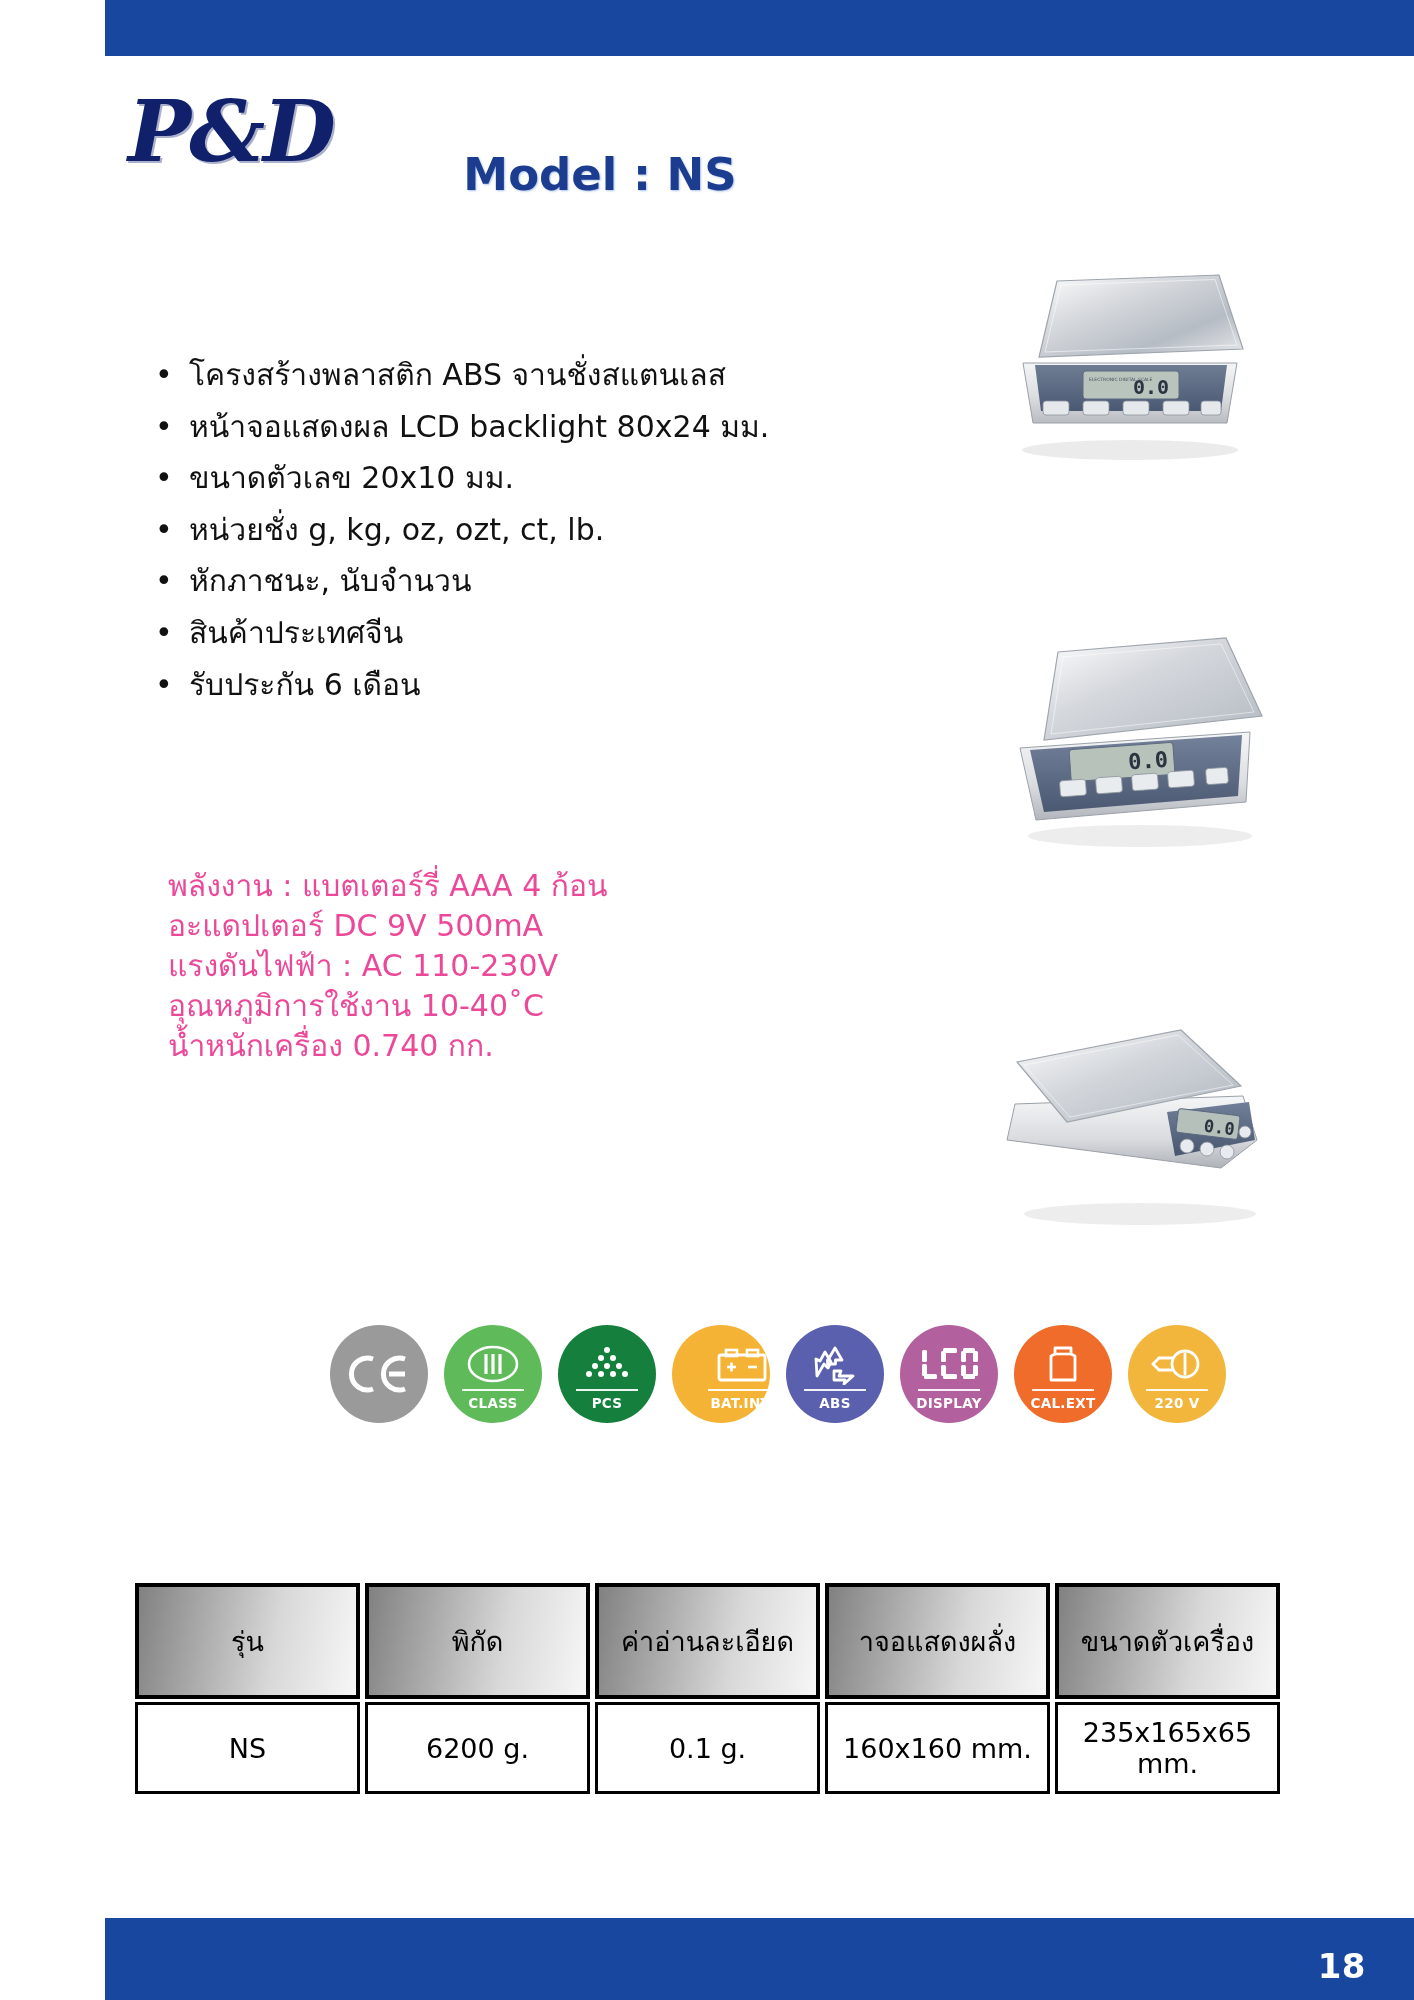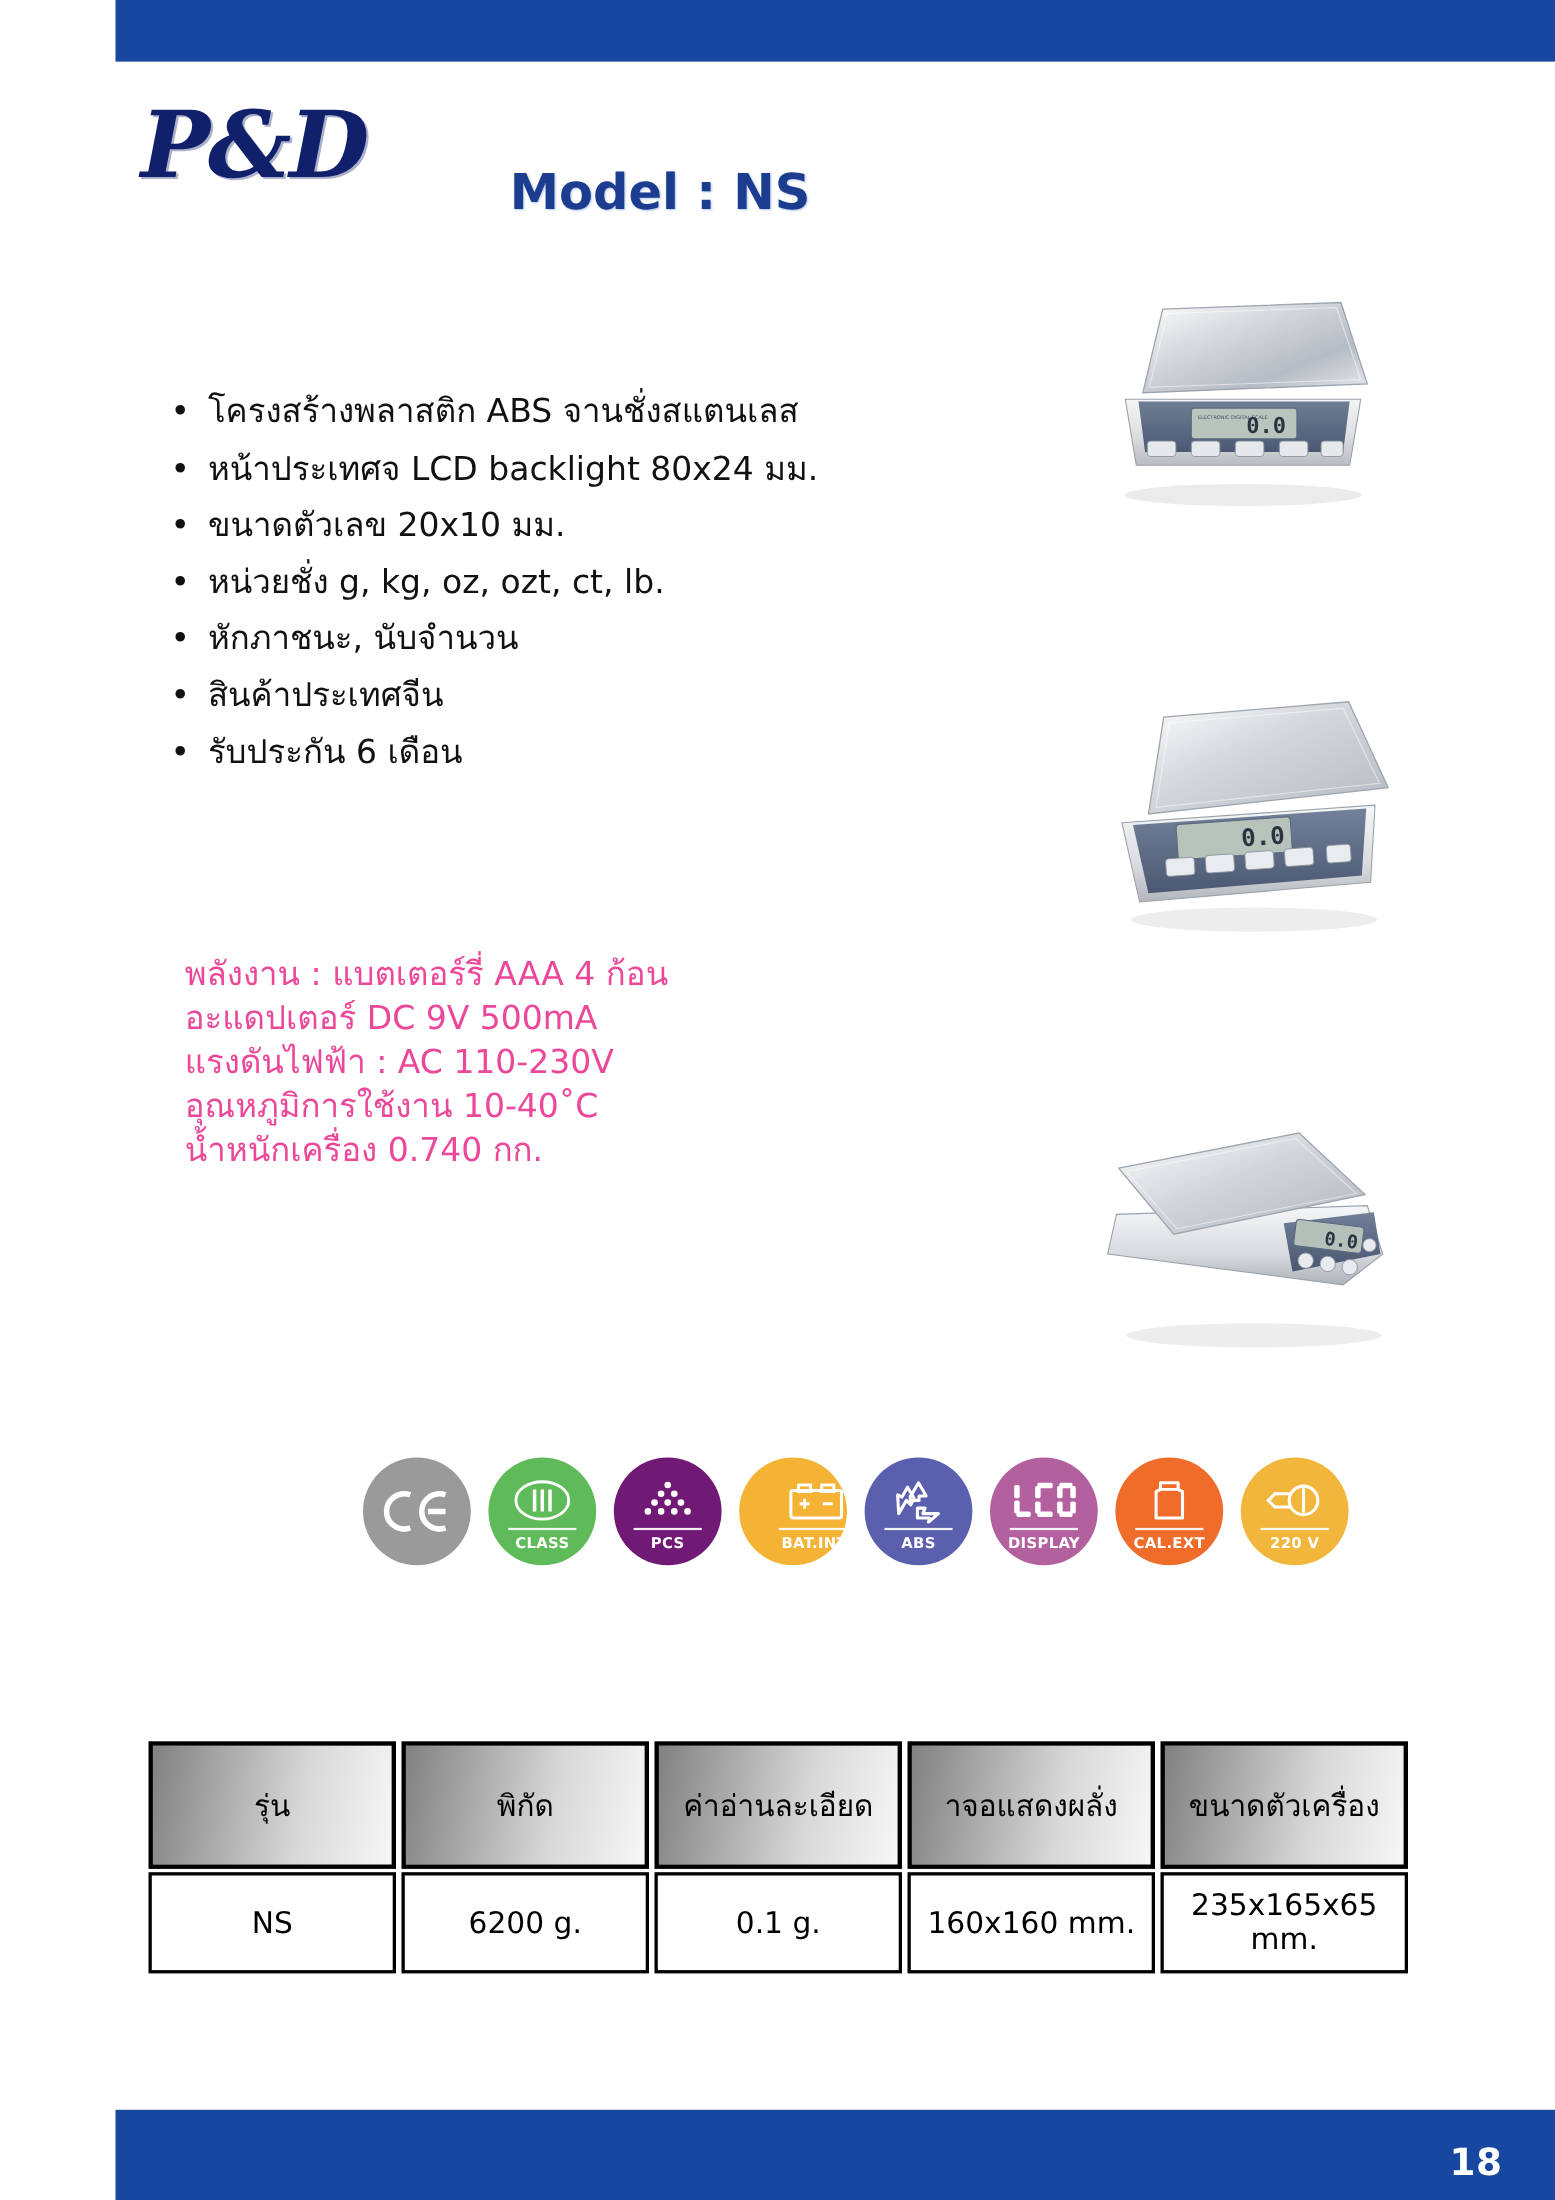--- a/index.html
+++ b/index.html
@@ -316,7 +316,7 @@
     </div>
     <div class="feat-row">
       <span class="feat-dot">•</span>
-      <span class="feat-text">หน้าประเทศจ LCD backlight 80x24 มม.</span>
+      <span class="feat-text">หน้าจอแสดงผล LCD backlight 80x24 มม.</span>
     </div>
     <div class="feat-row">
       <span class="feat-dot">•</span>

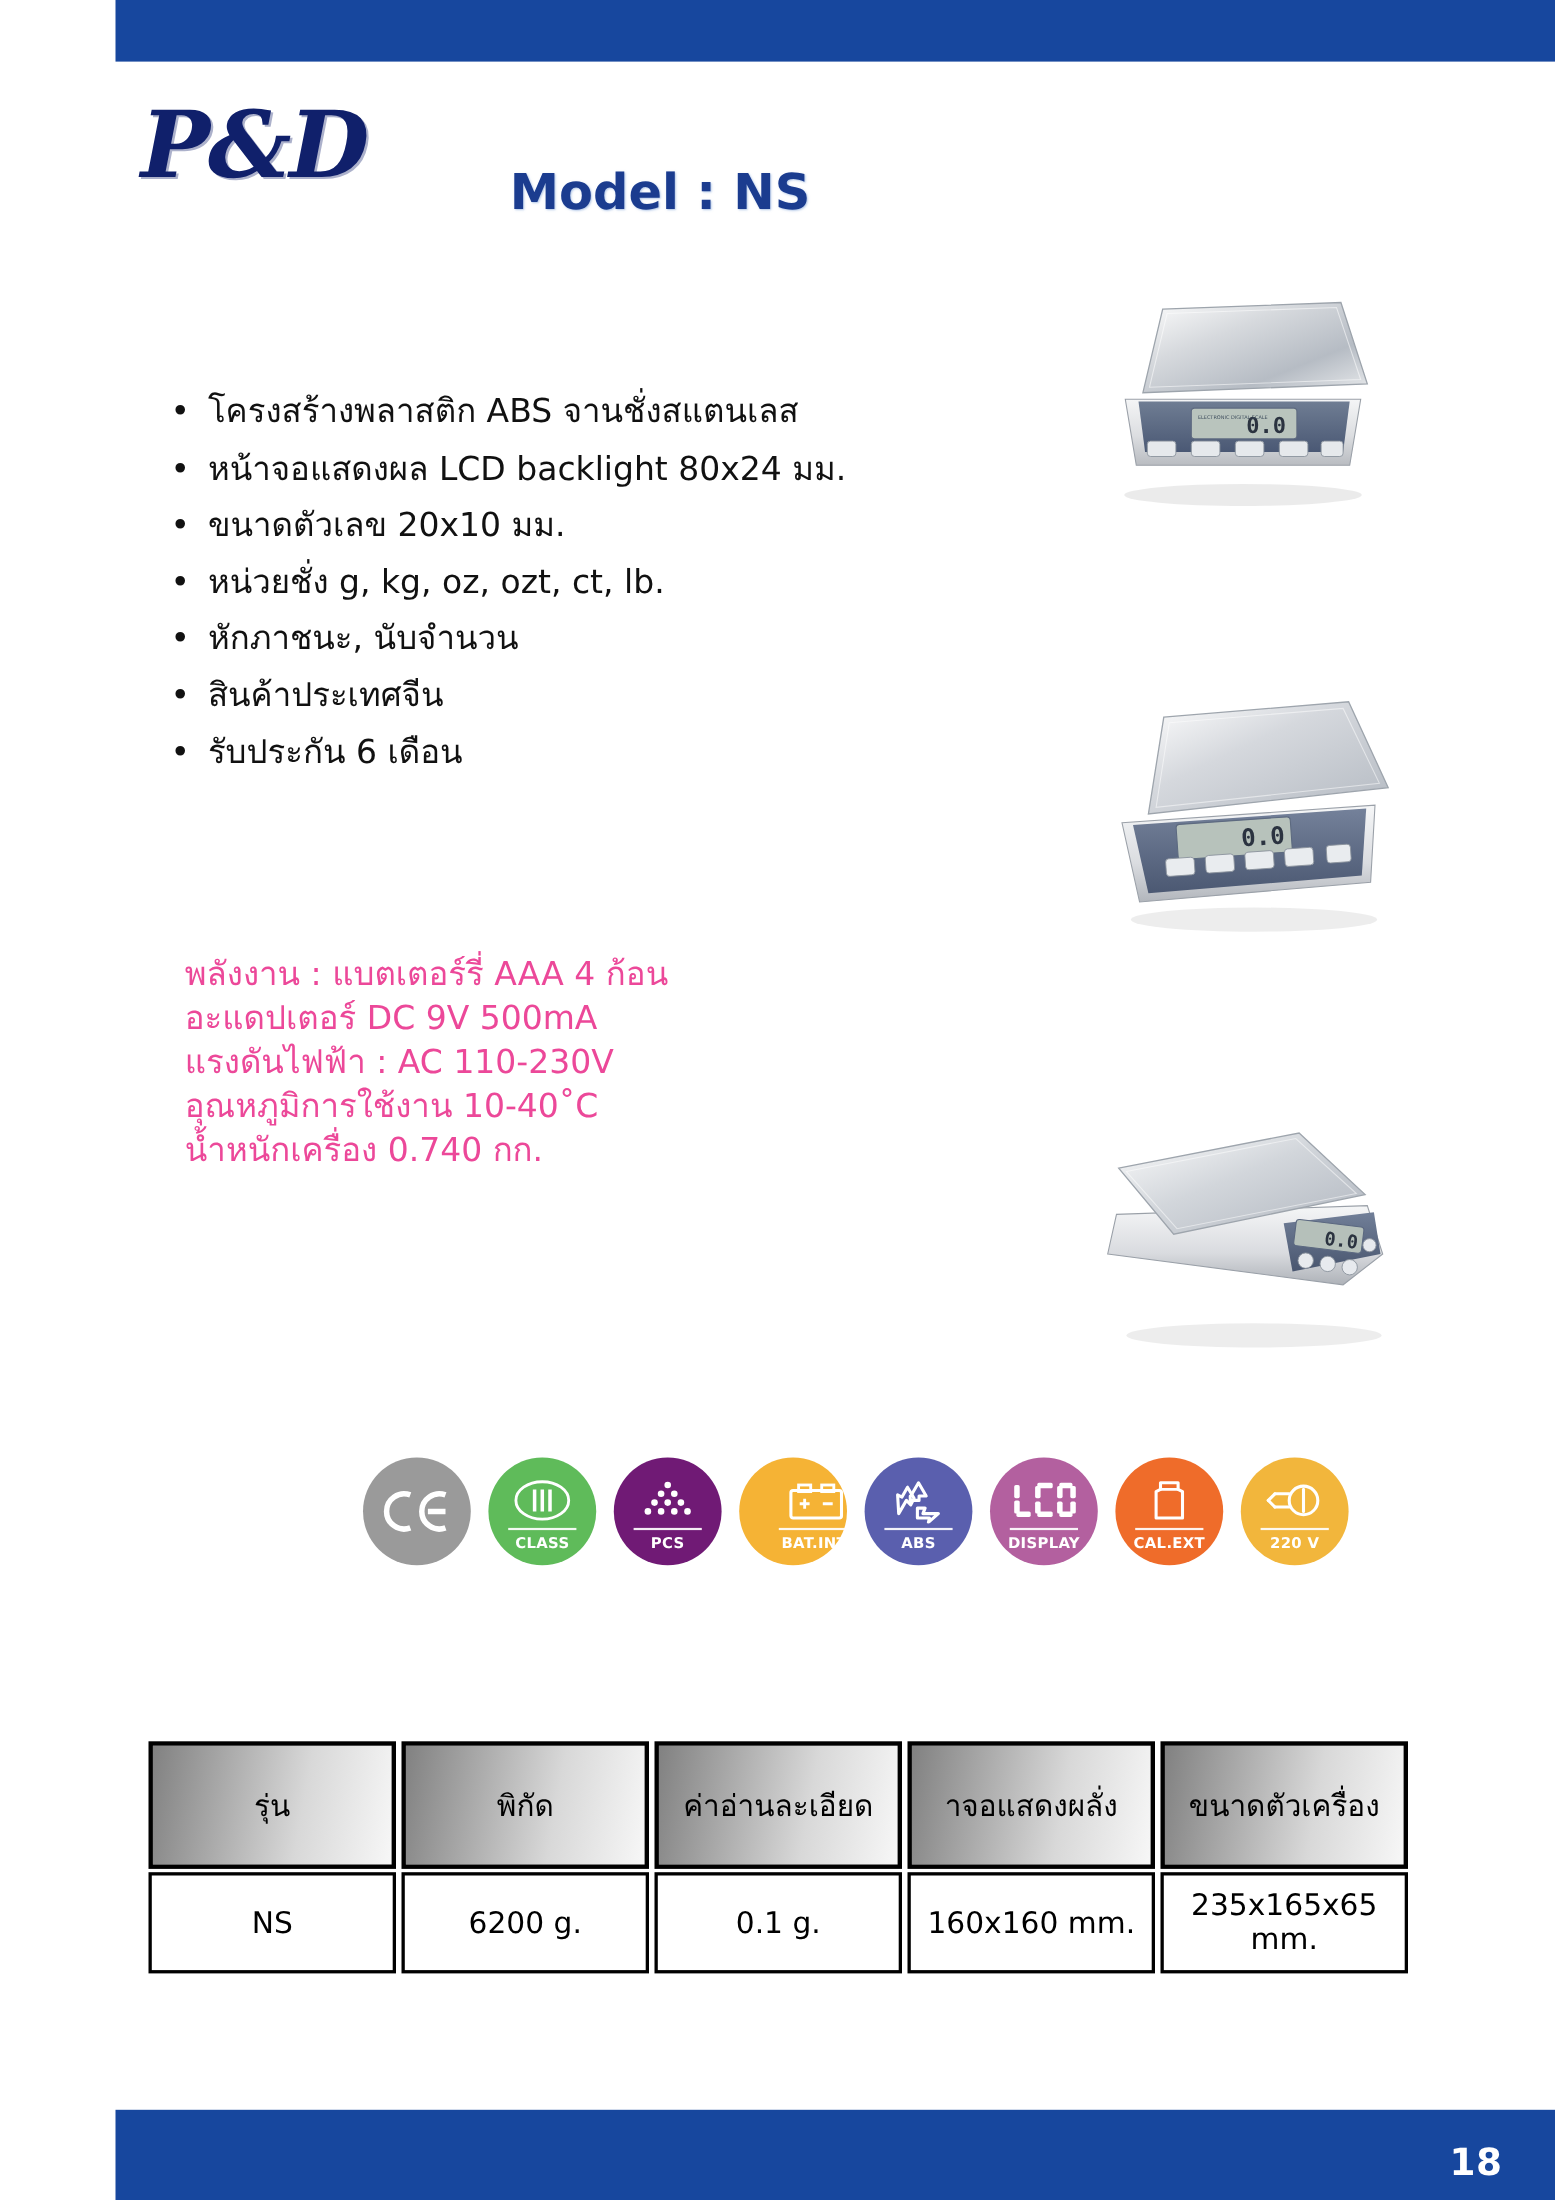--- a/index.html
+++ b/index.html
@@ -375,7 +375,7 @@
       <div class="badge-label">CLASS</div>
     </div>
 
-    <div class="badge" style="background:#701a75;text-align:right;">
+    <div class="badge" style="background:#15803d;text-align:right;">
       <div class="badge-glyph">
         <svg width="48" height="40" viewBox="0 0 48 40">
           <g fill="#fff">

